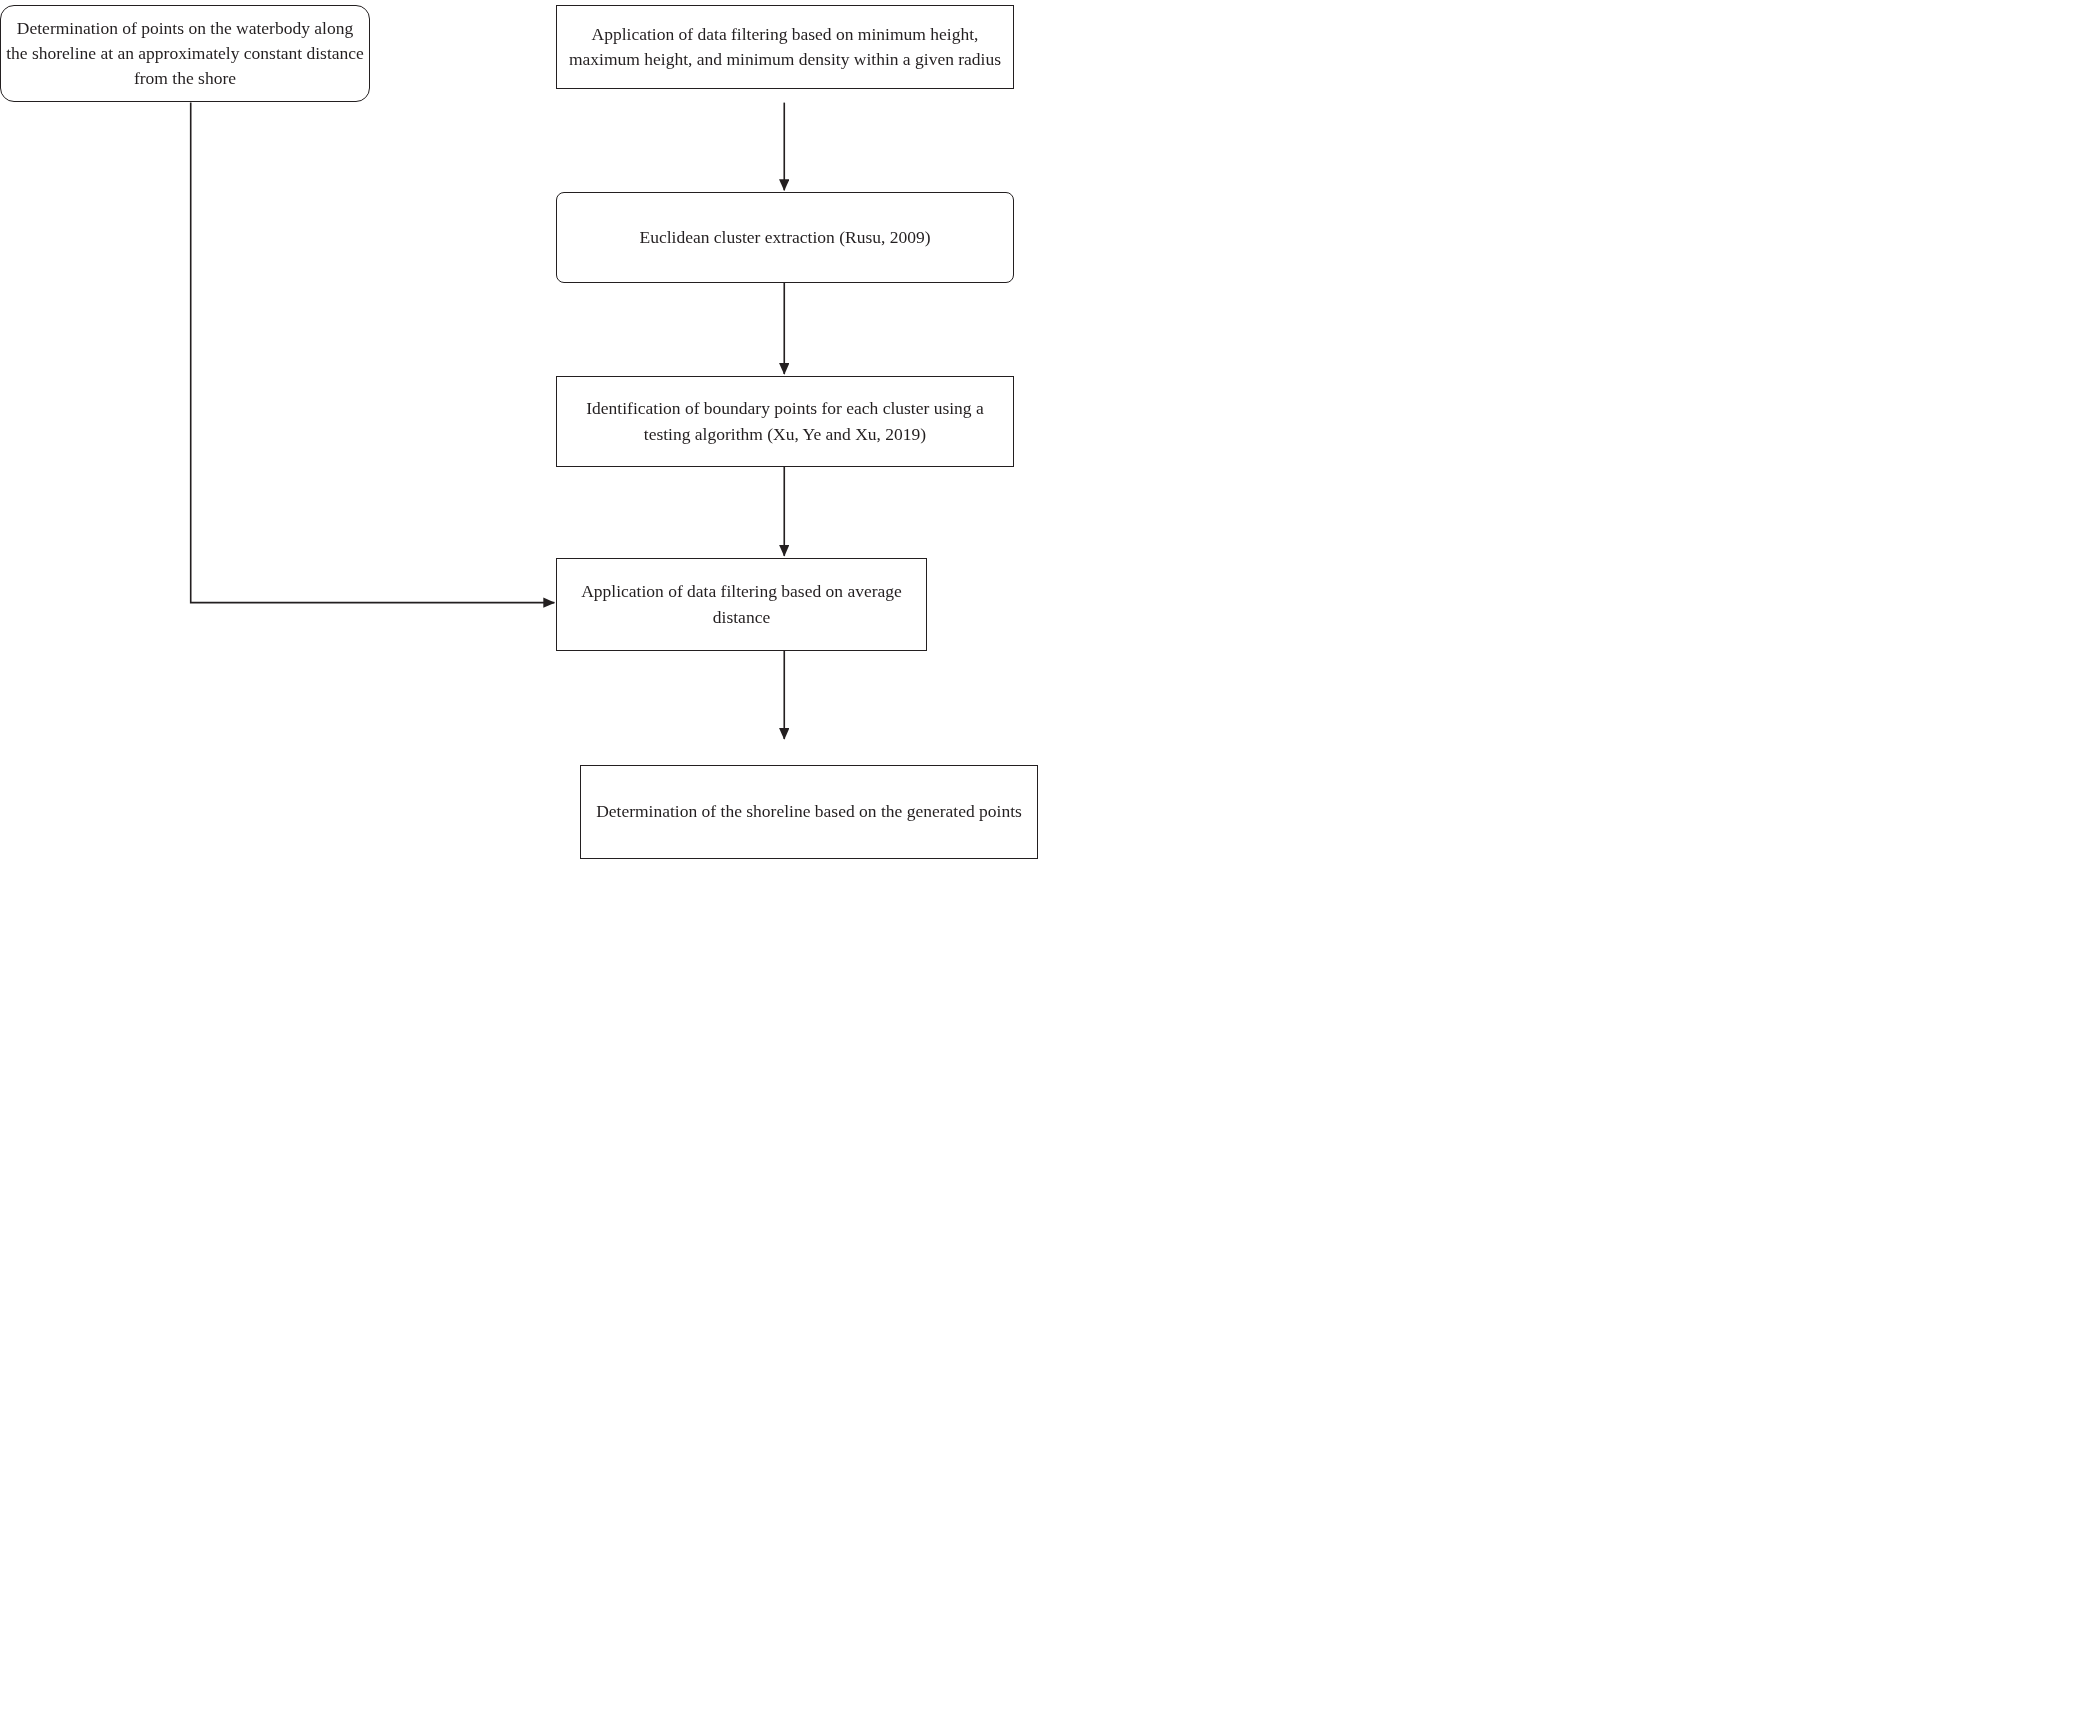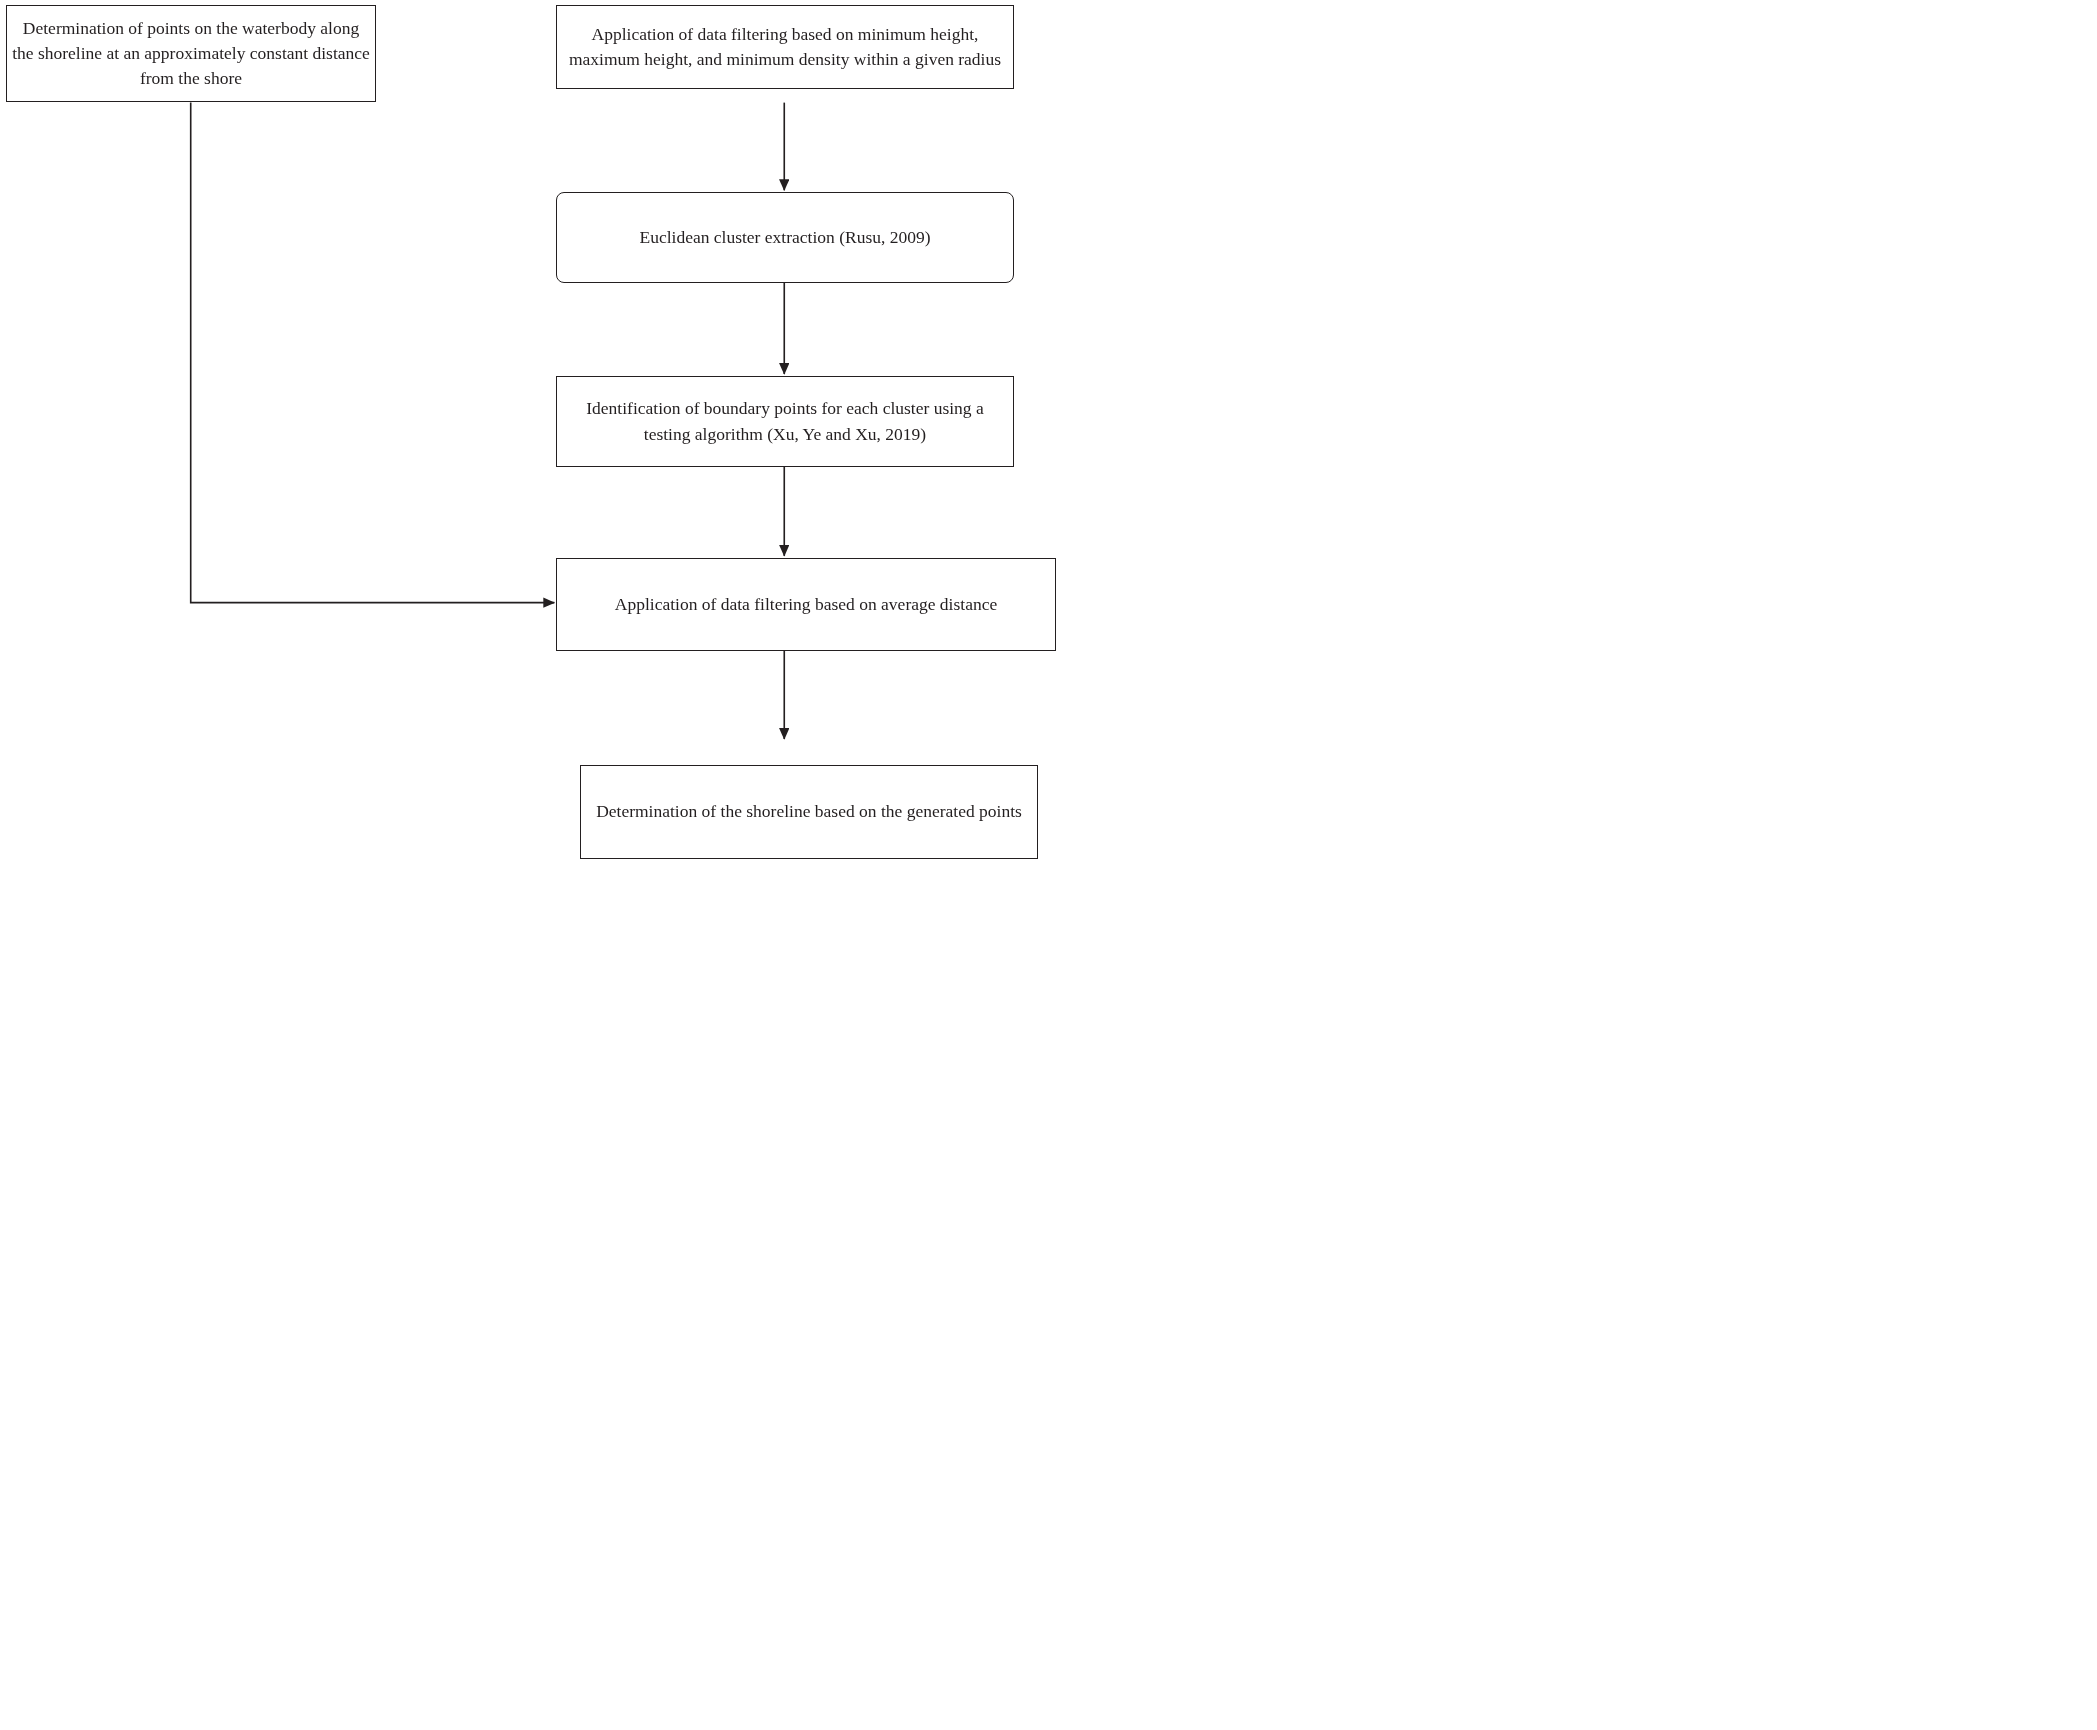--- a/index.html
+++ b/index.html
@@ -64,7 +64,7 @@
     <polyline points="293,158 293,928 853,928" marker-end="url(#arrowhead)"></polyline>
   </svg>
 
-  <div class="flow-box left-box" style="left:6px; top:5.2px; width:370px; height:97px;">
+  <div class="flow-box left-box" style="left:0; top:5.2px; width:370px; height:97px;border-radius:14px;">
     <span>Determination of points on the waterbody along the shoreline at an approximately constant distance from the shore</span>
   </div>
 

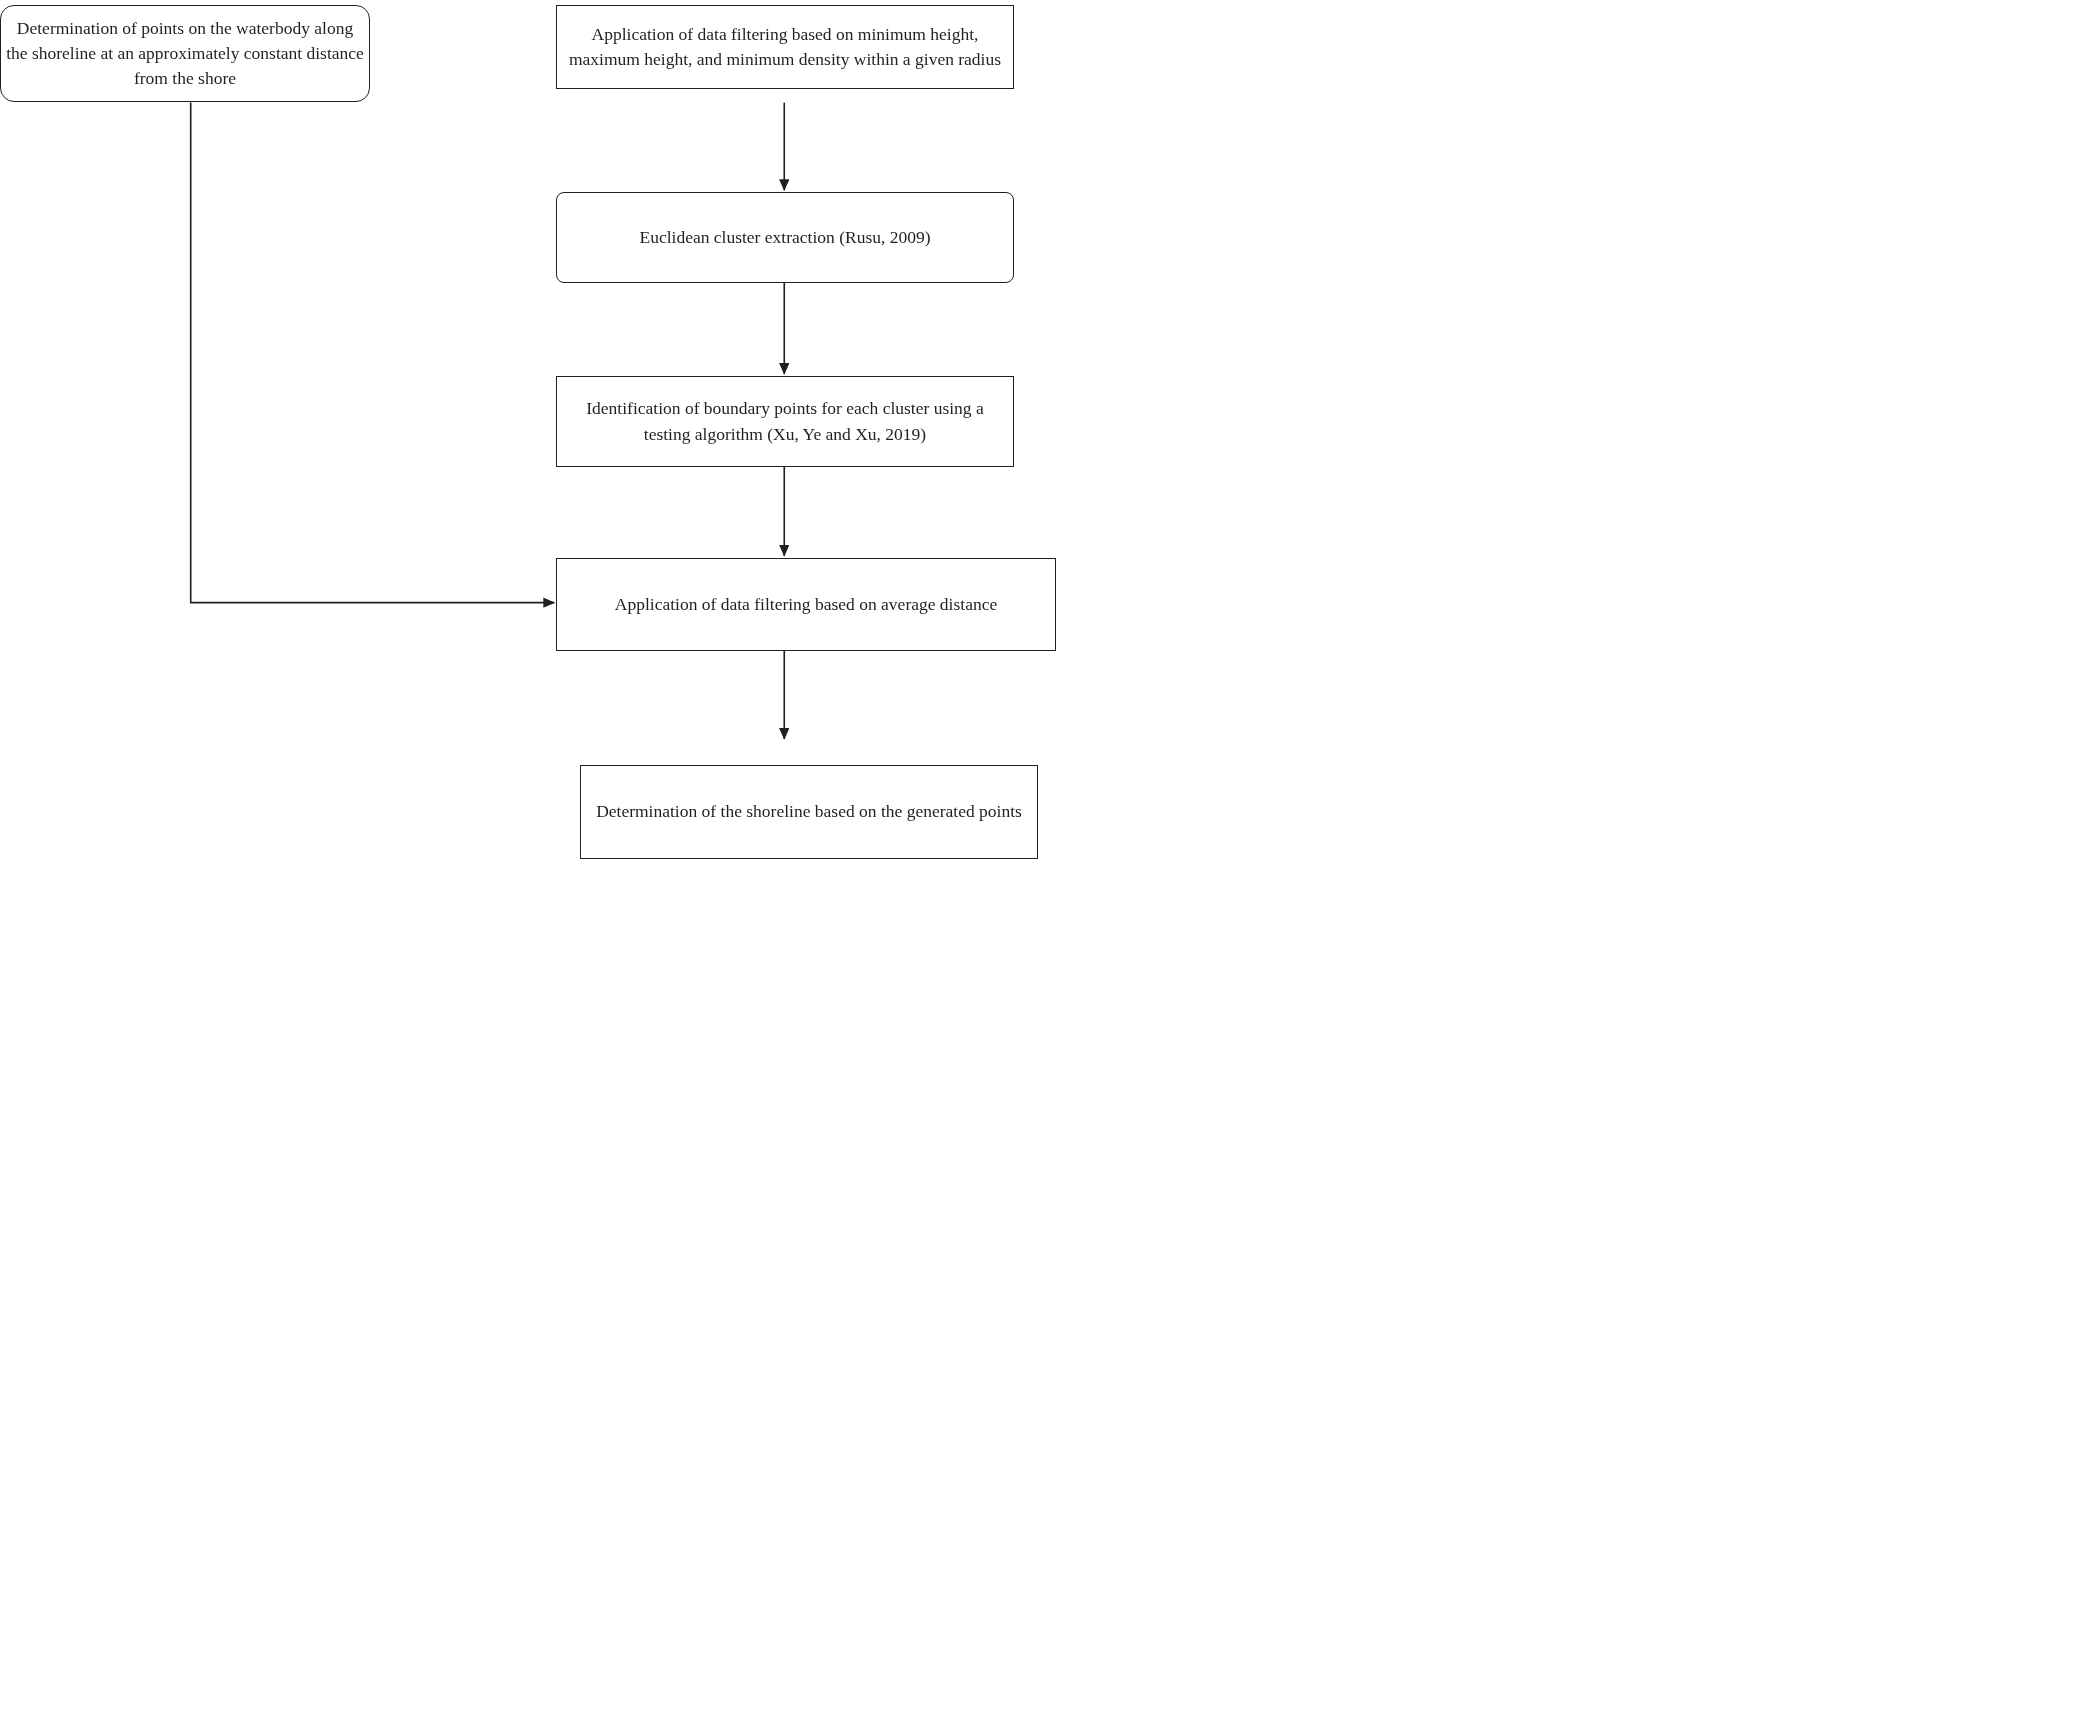--- a/index.html
+++ b/index.html
@@ -80,7 +80,7 @@
     <span>Identification of boundary points for each cluster using a testing algorithm (Xu, Ye and Xu, 2019)</span>
   </div>
 
-  <div class="flow-box" style="left:556px; top:558px; width:500px; height:93px;">
+  <div class="flow-box" style="left:556px; top:558px; width:371px; height:93px;">
     <span>Application of data filtering based on average distance</span>
   </div>
 

